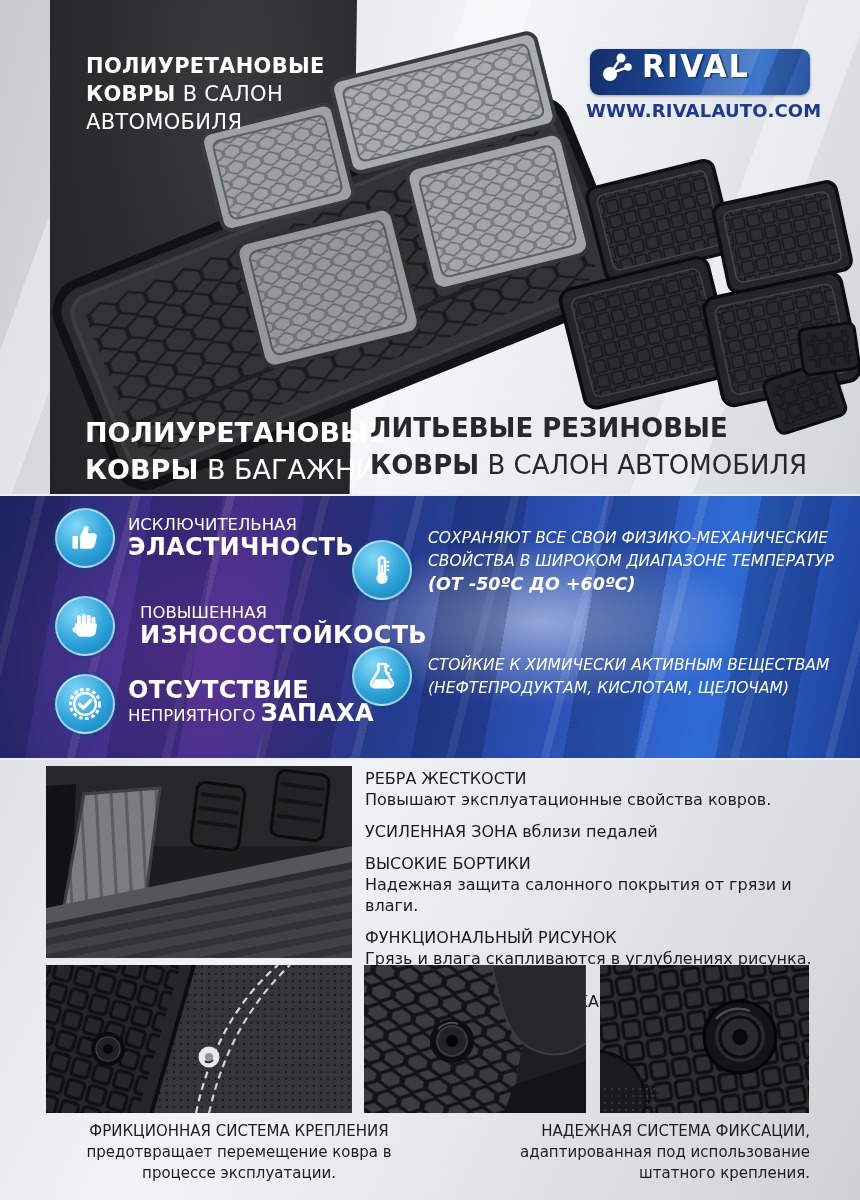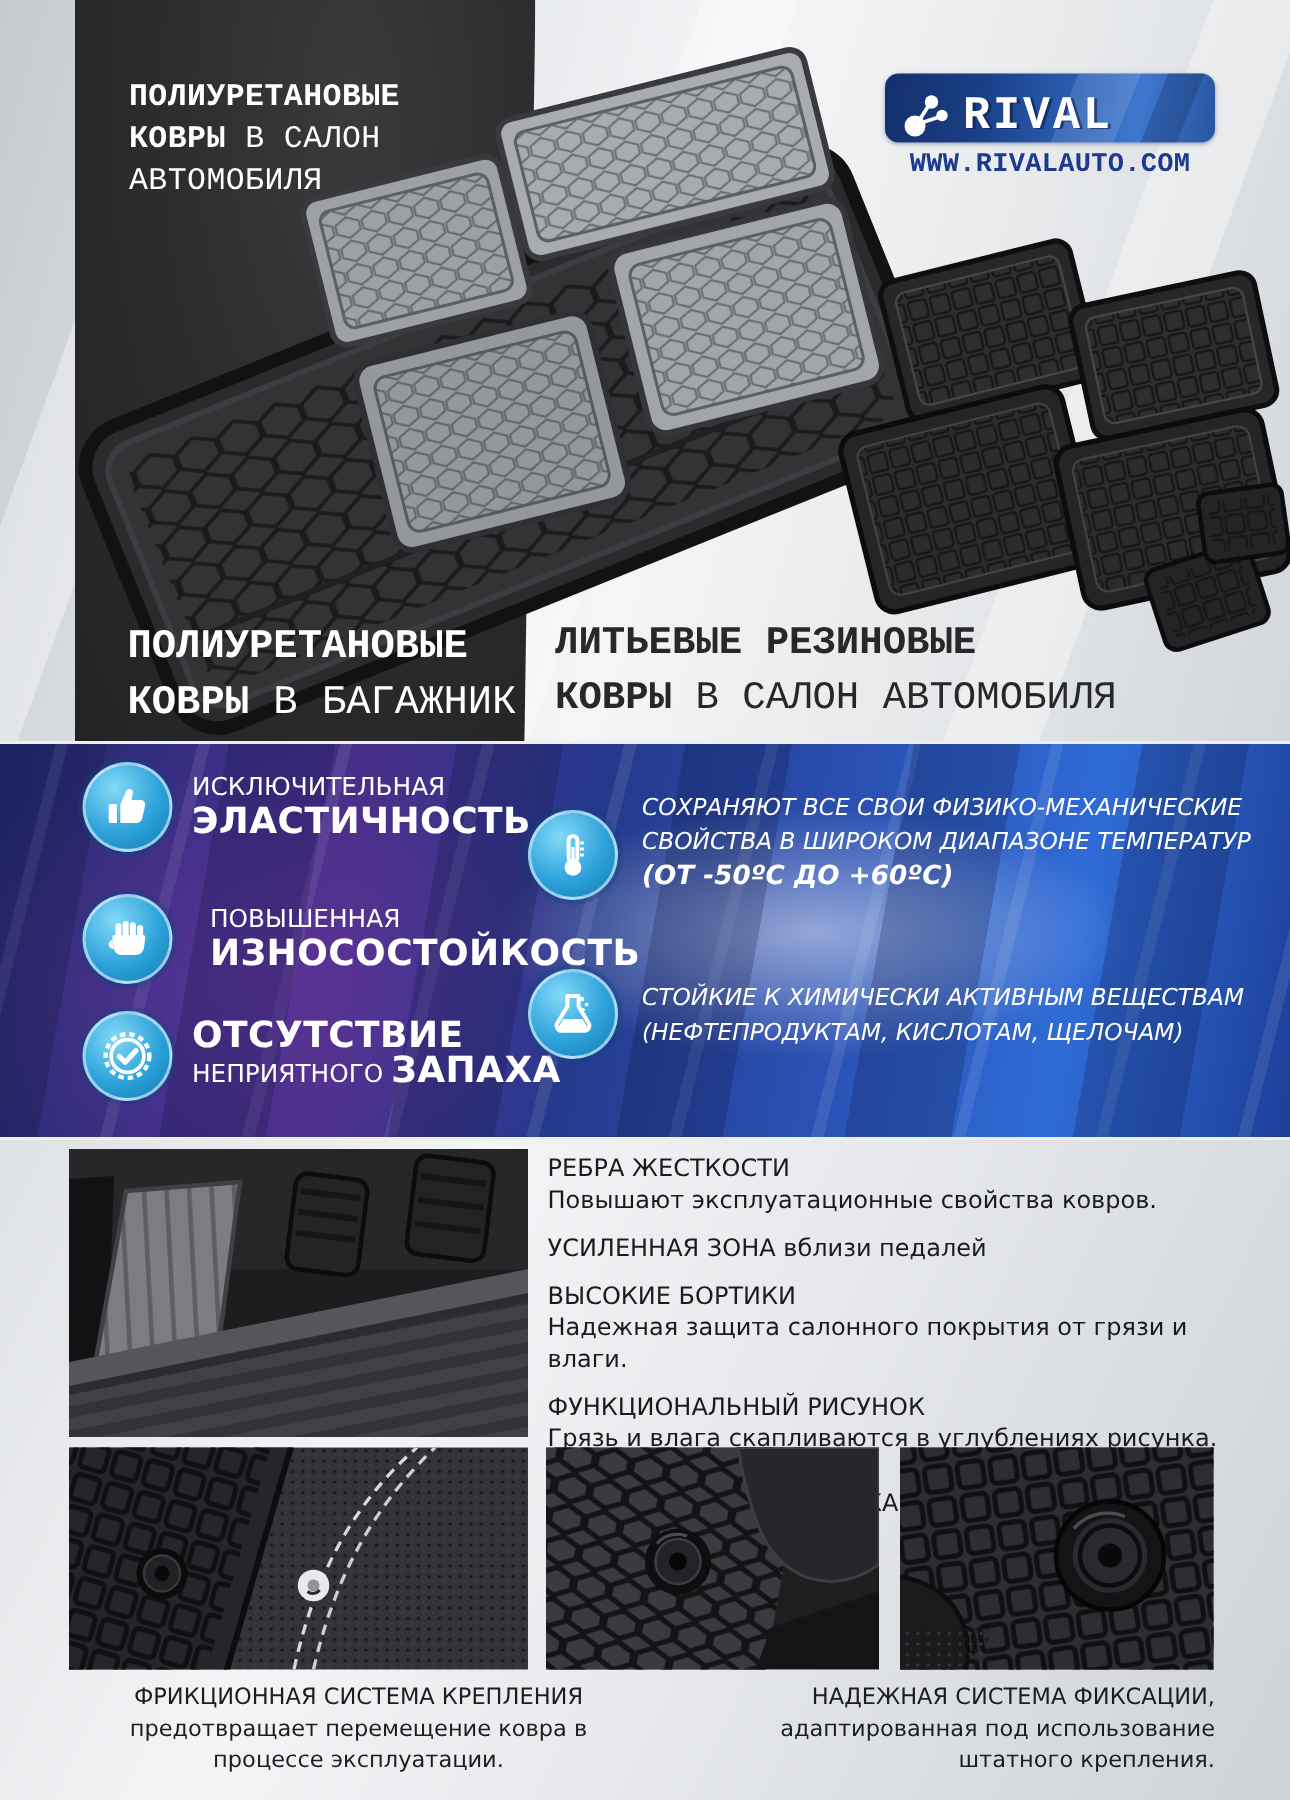--- a/index.html
+++ b/index.html
@@ -10,7 +10,7 @@
   }
   
   .top-section{position:absolute;left:0;top:0;width:860px;height:494px;
-    background:linear-gradient(105deg,#c6cacf 0%,#e2e5e8 28%,#f4f5f7 52%,#e8eaec 72%,#d2d6da 100%);font-family:Liberation Mono, monospace;}
+    background:linear-gradient(105deg,#c6cacf 0%,#e2e5e8 28%,#f4f5f7 52%,#e8eaec 72%,#d2d6da 100%);}
   .top-sheen{position:absolute;inset:0;background:repeating-linear-gradient(110deg,rgba(255,255,255,0) 0 120px,rgba(255,255,255,.35) 120px 180px,rgba(255,255,255,0) 180px 320px);}
   .dark-block{position:absolute;left:50px;top:0;width:307px;height:494px;
     background:radial-gradient(ellipse at 60% 15%,#3a3a3d 0%,#2c2c2e 50%,#232325 100%);

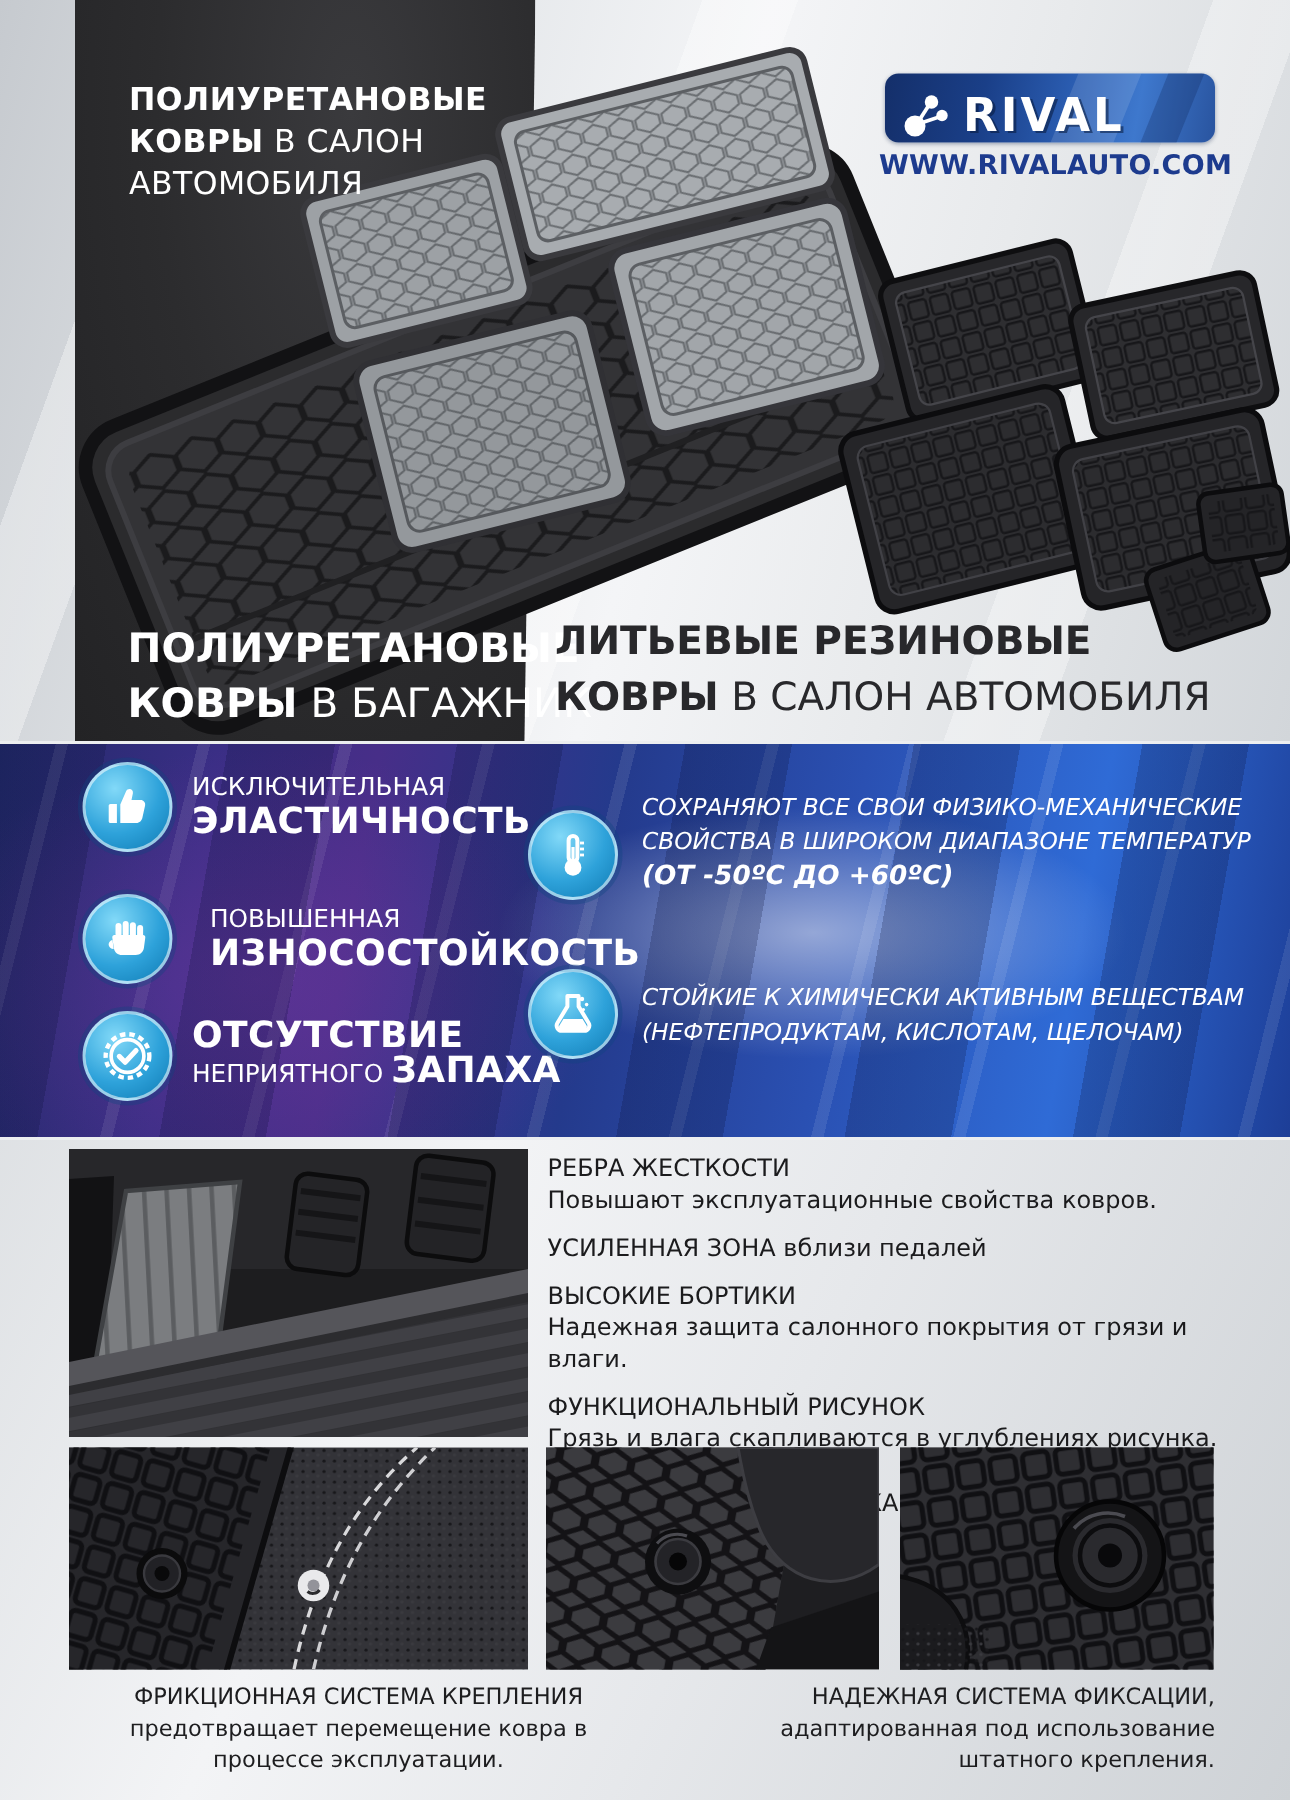--- a/index.html
+++ b/index.html
@@ -20,7 +20,7 @@
   .b{font-weight:bold;}
   .logo-box{position:absolute;left:590px;top:49px;width:220px;height:46px;border-radius:9px;z-index:6;
     background:linear-gradient(100deg,#142f6a 0%,#1a3f88 30%,#2a5cb0 55%,#3e78cd 76%,#29549f 100%);
-    box-shadow:0 1px 3px rgba(20,40,80,.4);display:flex;align-items:flex-end;overflow:hidden;}
+    box-shadow:0 1px 3px rgba(20,40,80,.4);display:flex;align-items:flex-start;overflow:hidden;}
   .logo-facet1{position:absolute;left:118px;top:-8px;width:42px;height:70px;background:rgba(255,255,255,.12);transform:skewX(-22deg);}
   .logo-facet2{position:absolute;left:178px;top:-8px;width:24px;height:70px;background:rgba(10,30,80,.25);transform:skewX(-22deg);}
   .logo-mol{margin-left:10px;flex:0 0 auto;position:relative;z-index:2;}

